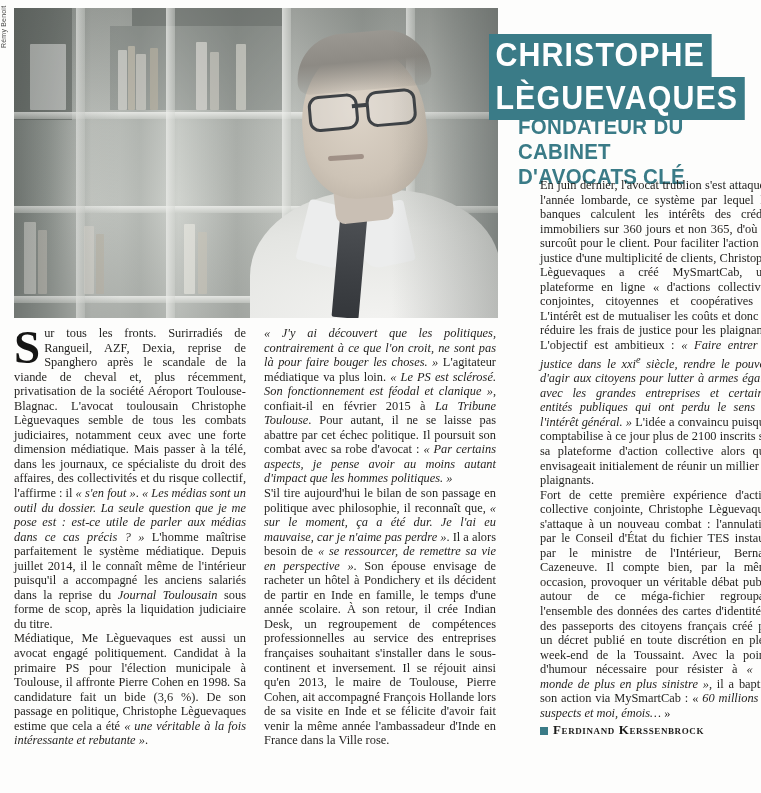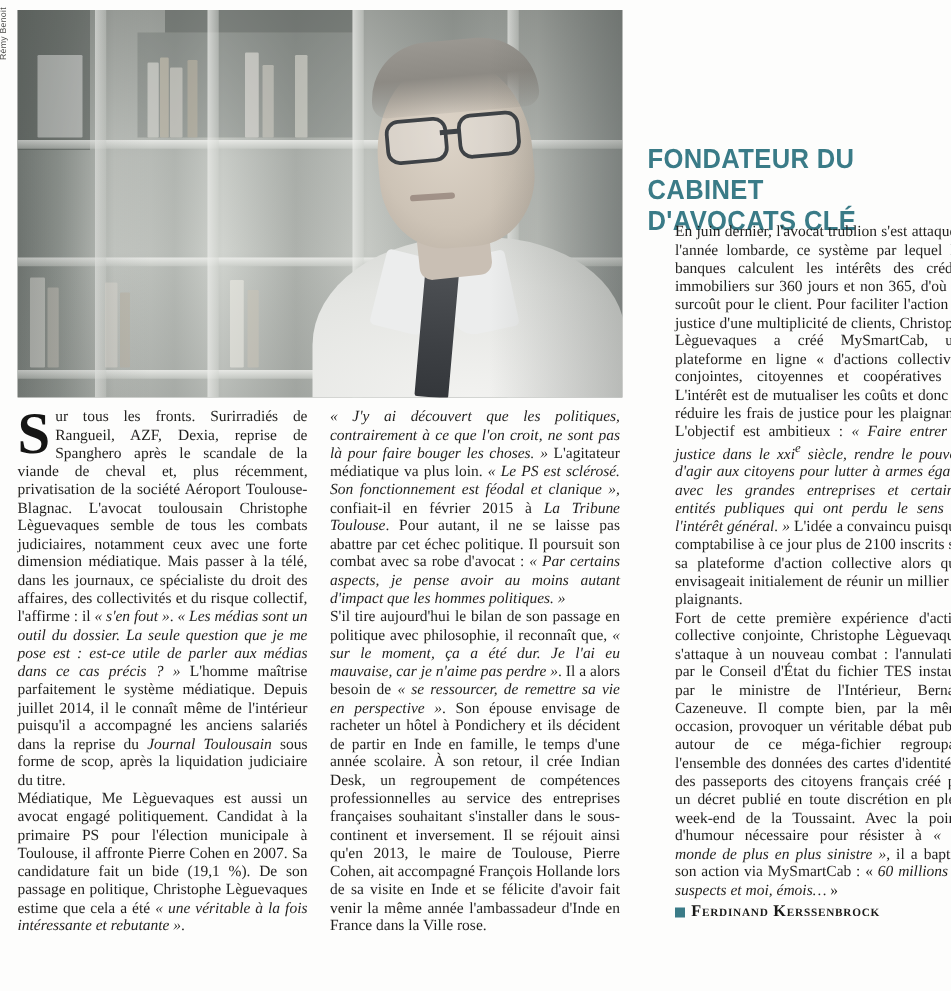--- a/index.html
+++ b/index.html
@@ -338,6 +338,10 @@
 
   <div class="photo-credit">Rémy Benoit</div>
 
+  <div class="title-wrap">
+    <div class="title-bar">CHRISTOPHE</div><br>
+    <div class="title-bar">LÈGUEVAQUES</div>
+  </div>
 
   <div class="subtitle">FONDATEUR DU CABINET
 D'AVOCATS CLÉ</div>

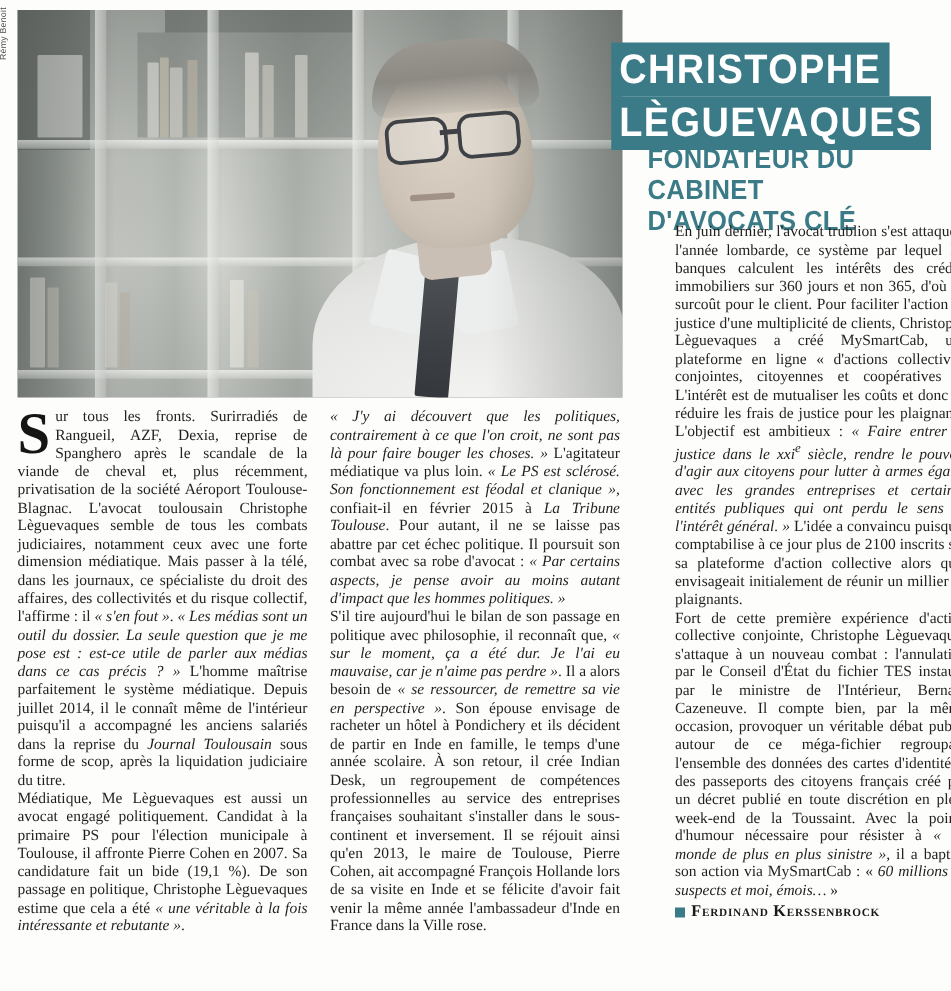--- a/index.html
+++ b/index.html
@@ -348,7 +348,7 @@
 
   <div class="col col-1">
     <p><span class="dropcap">S</span><span>ur tous les fronts. Surirradiés de Rangueil, AZF, Dexia, reprise de Spanghero après le scandale de la viande de cheval et, plus récemment, privatisation de la société Aéroport Toulouse-Blagnac. L'avocat toulousain Christophe Lèguevaques semble de tous les combats judiciaires, notamment ceux avec une forte dimension médiatique. Mais passer à la télé, dans les journaux, ce spécialiste du droit des affaires, des collectivités et du risque collectif, l'affirme : il </span><i>« s'en fout »</i><span>. </span><i>« Les médias sont un outil du dossier. La seule question que je me pose est : est-ce utile de parler aux médias dans ce cas précis ? »</i><span> L'homme maîtrise parfaitement le système médiatique. Depuis juillet 2014, il le connaît même de l'intérieur puisqu'il a accompagné les anciens salariés dans la reprise du </span><i>Journal Toulousain</i><span> sous forme de scop, après la liquidation judiciaire du titre.</span></p>
-    <p><span>Médiatique, Me Lèguevaques est aussi un avocat engagé politiquement. Candidat à la primaire PS pour l'élection municipale à Toulouse, il affronte Pierre Cohen en 2007. Sa candidature fait un bide (19,1 %). De son passage en politique, Christophe Lèguevaques estime que cela a été </span><i>« une véritable à la fois intéressante et rebutante »</i><span>.</span></p>
+    <p><span>Médiatique, Me Lèguevaques est aussi un avocat engagé politiquement. Candidat à la primaire PS pour l'élection municipale à Toulouse, il affronte Pierre Cohen en 1998. Sa candidature fait un bide (3,6 %). De son passage en politique, Christophe Lèguevaques estime que cela a été </span><i>« une véritable à la fois intéressante et rebutante »</i><span>.</span></p>
   </div>
 
   <div class="col col-2">

